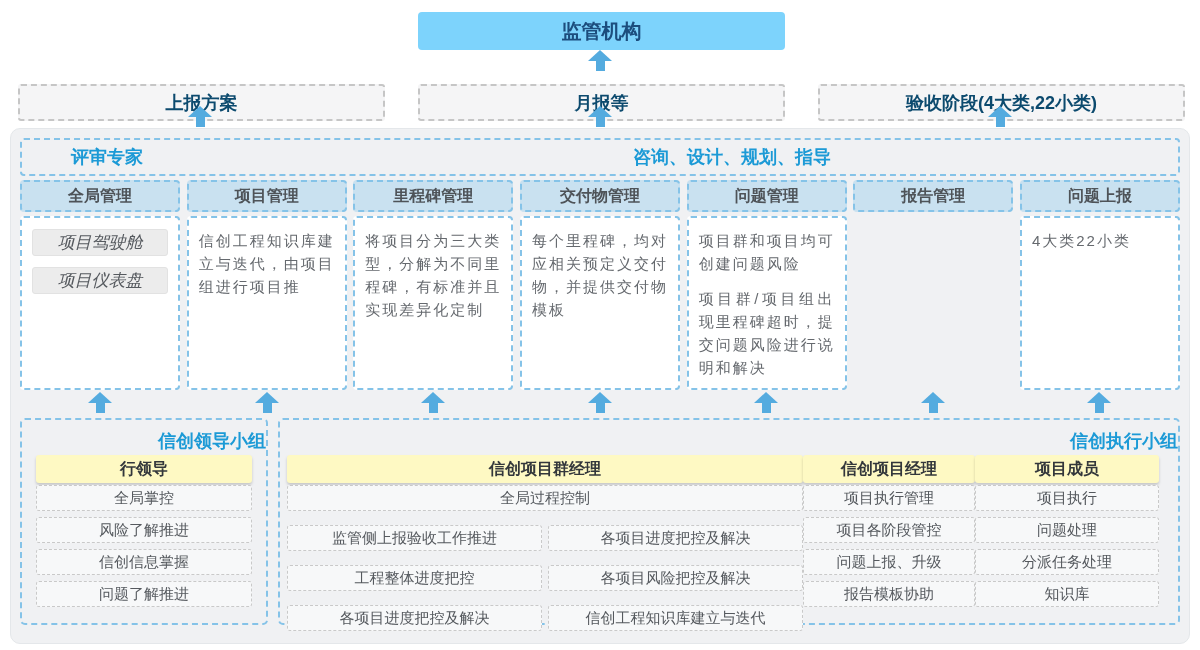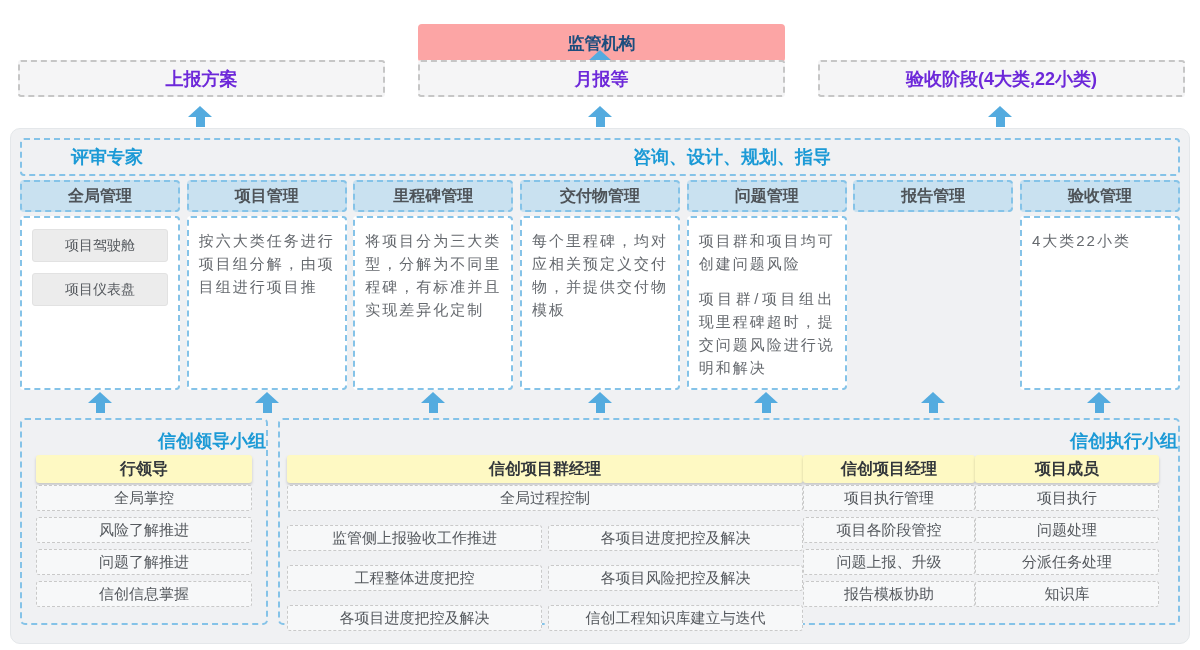--- a/index.html
+++ b/index.html
@@ -8,9 +8,9 @@
   .stage { position:relative; width:1200px; height:650px; overflow:hidden; }
 
   
-  .regulator { position:absolute; left:418px; top:24px; width:367px; height:38px;
-    background:#fca5a5; border-radius:4px; display:flex; align-items:center; justify-content:center;
-    font-size:17px; font-weight:bold; color:#1c4d7d; }
+  .regulator { position:absolute; left:418px; top:12px; width:367px; height:38px;
+    background:#7dd3fc; border-radius:4px; display:flex; align-items:center; justify-content:center;
+    font-size:20px; font-weight:bold; color:#1c4d7d; }
   .top-box { position:absolute; top:60px; height:37px; background:#f5f5f6;
     border:2px dashed #c6c6c6; border-radius:3px; display:flex; align-items:center; justify-content:center;
     font-size:18px; font-weight:bold; color:#6d28d9; }

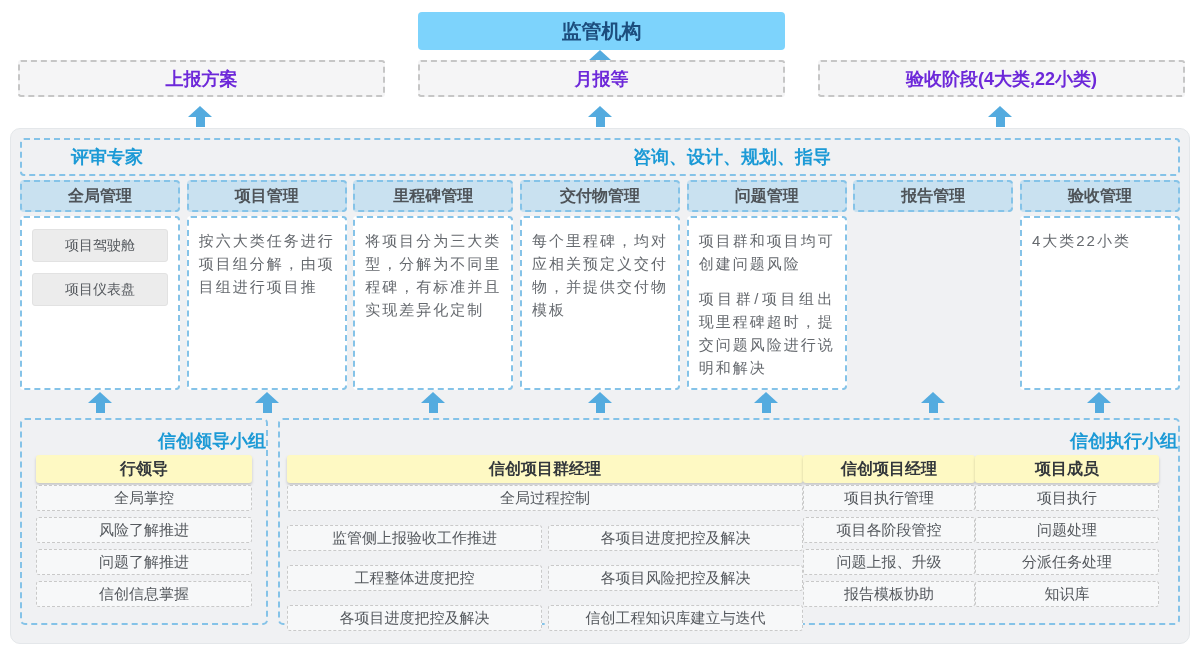--- a/index.html
+++ b/index.html
@@ -11,9 +11,9 @@
   .regulator { position:absolute; left:418px; top:12px; width:367px; height:38px;
     background:#7dd3fc; border-radius:4px; display:flex; align-items:center; justify-content:center;
     font-size:20px; font-weight:bold; color:#1c4d7d; }
-  .top-box { position:absolute; top:60px; height:37px; background:#f5f5f6;
+  .top-box { position:absolute; top:84px; height:37px; background:#f5f5f6;
     border:2px dashed #c6c6c6; border-radius:3px; display:flex; align-items:center; justify-content:center;
-    font-size:18px; font-weight:bold; color:#6d28d9; }
+    font-size:18px; font-weight:bold; color:#0c4a6e; }
   .tb1 { left:18px;  width:367px; }
   .tb2 { left:418px; width:367px; }
   .tb3 { left:818px; width:367px; }

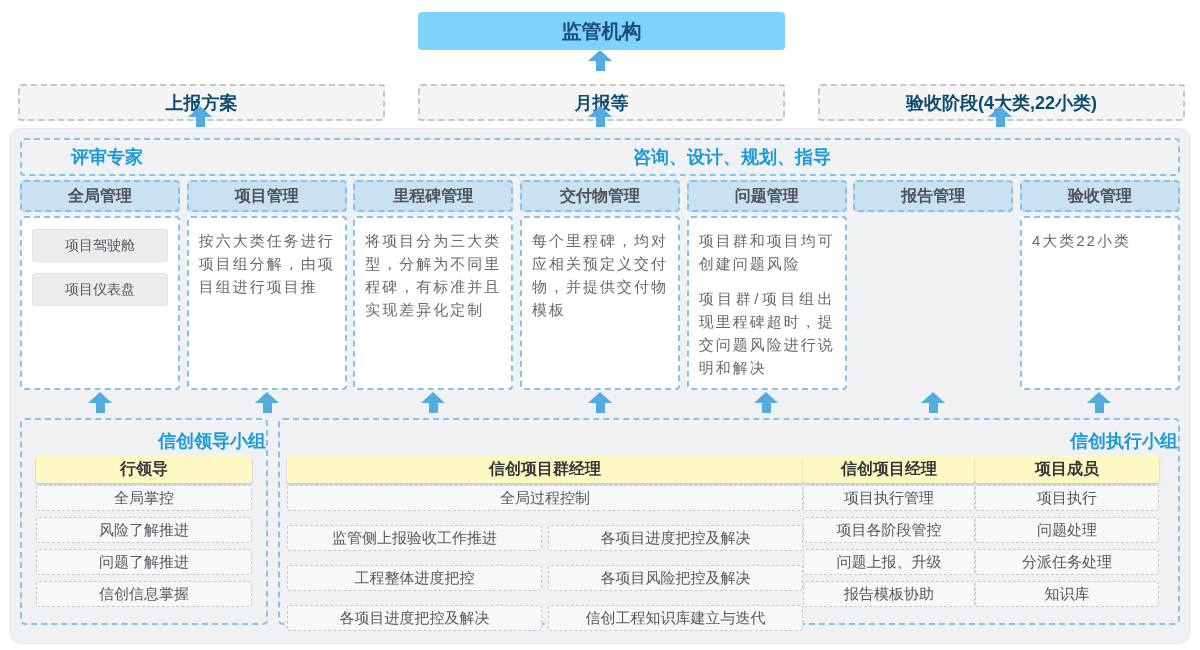--- a/index.html
+++ b/index.html
@@ -148,7 +148,7 @@
     </div>
 
     <div class="col">
-      <div class="col-hdr">验收管理</div>
+      <div class="col-hdr">问题上报</div>
       <div class="col-body">
         <p>4大类22小类</p>
       </div>

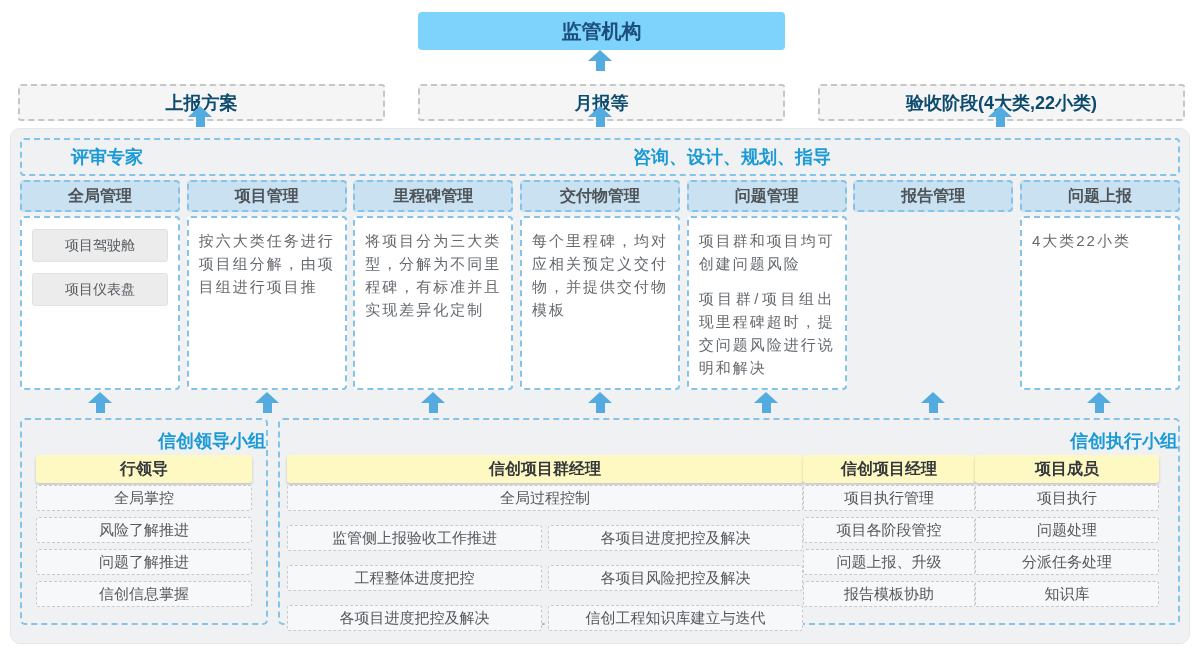--- a/index.html
+++ b/index.html
@@ -48,9 +48,9 @@
     border-radius:4px; padding:11px 10px; overflow:hidden; }
   .col-body p { font-size:15px; color:#65696e; line-height:1.54; letter-spacing:2px;
     text-align:justify; text-justify:inter-ideograph; margin-bottom:12px; }
-  .chip { height:33px; margin-bottom:11px; background:#ececec; border:1px solid #e2e2e2;
+  .chip { height:27px; margin-bottom:11px; background:#ececec; border:1px solid #e2e2e2;
     border-radius:3px; display:flex; align-items:center; justify-content:center;
-    font-size:14px; color:#55595e; }
+    font-size:17px; color:#55595e;font-style:italic; }
 
   
   .group-box { position:absolute; top:418px; height:207px; border:2px dashed #85c3e8;

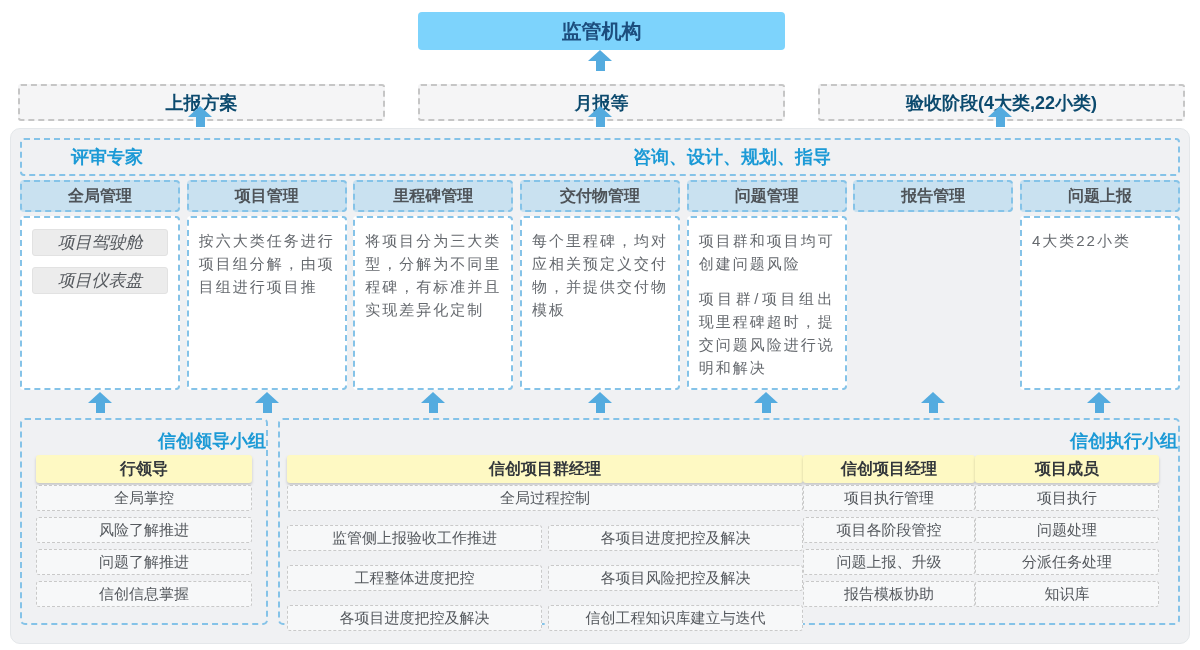--- a/index.html
+++ b/index.html
@@ -117,7 +117,7 @@
     <div class="col">
       <div class="col-hdr">项目管理</div>
       <div class="col-body">
-        <p>按六大类任务进行项目组分解，由项目组进行项目推</p>
+        <p>信创工程知识库建立与迭代，由项目组进行项目推</p>
       </div>
     </div>
 

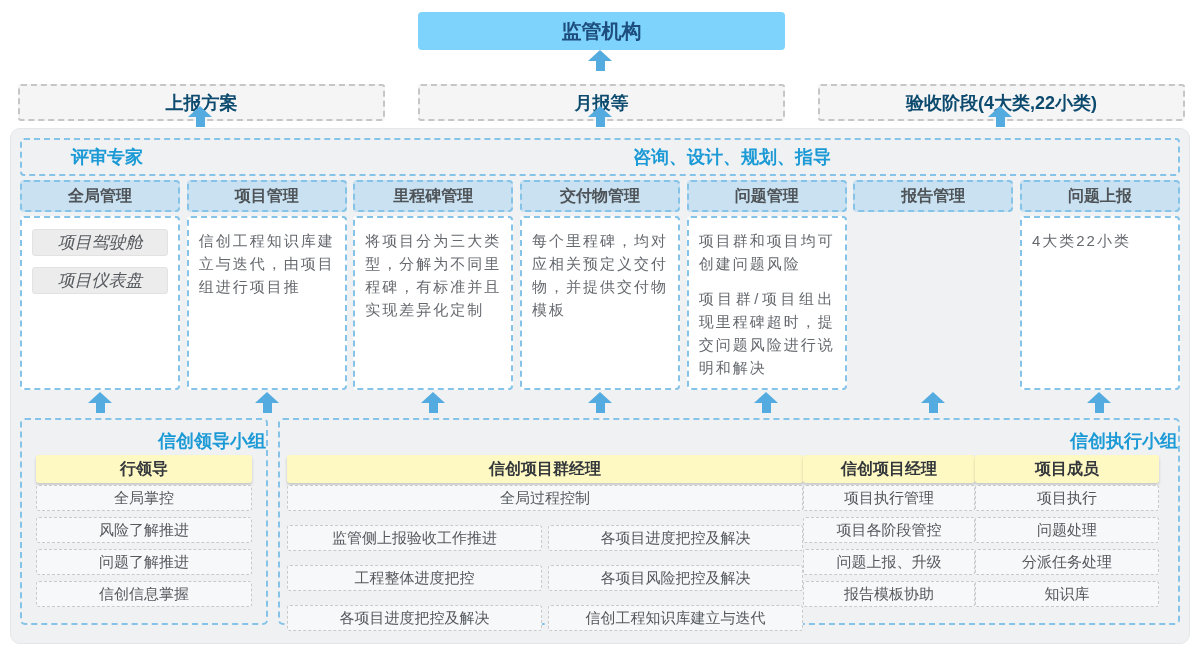--- a/index.html
+++ b/index.html
@@ -170,8 +170,8 @@
       <div class="role-hdr">行领导</div>
       <div class="g-item first">全局掌控</div>
       <div class="g-item">风险了解推进</div>
+      <div class="g-item">信创信息掌握</div>
       <div class="g-item">问题了解推进</div>
-      <div class="g-item">信创信息掌握</div>
     </div>
   </div>
 

